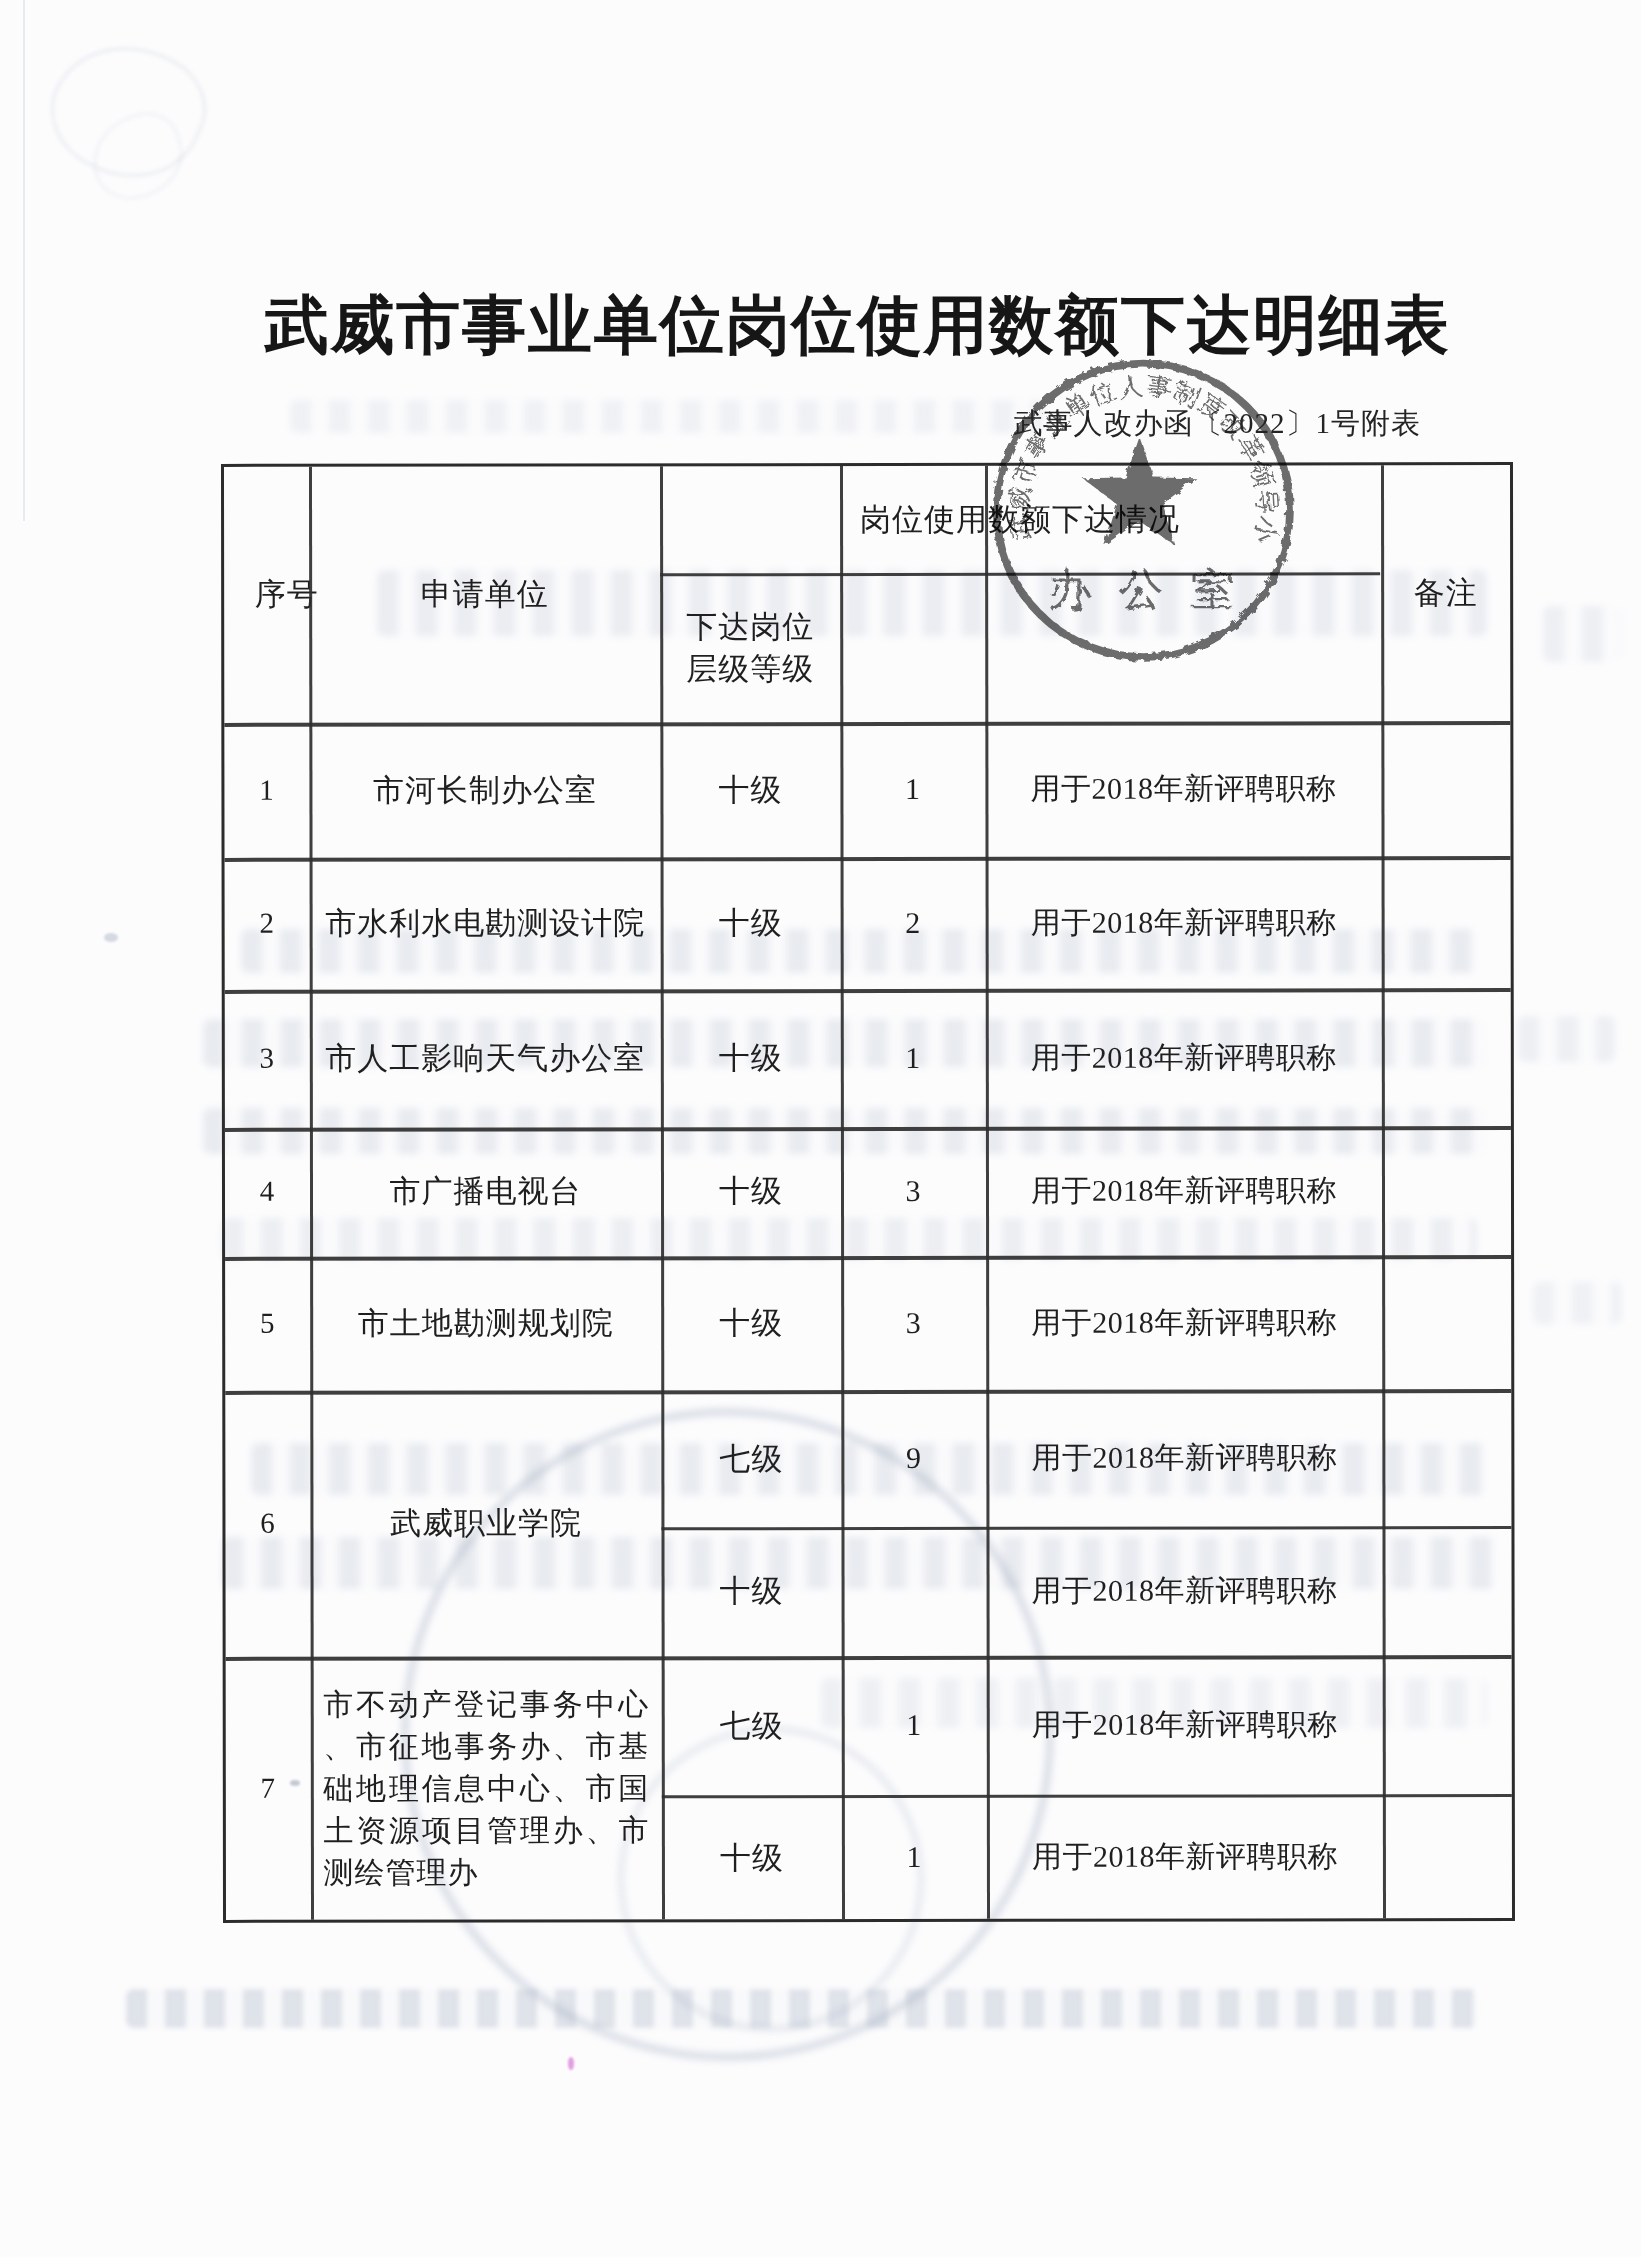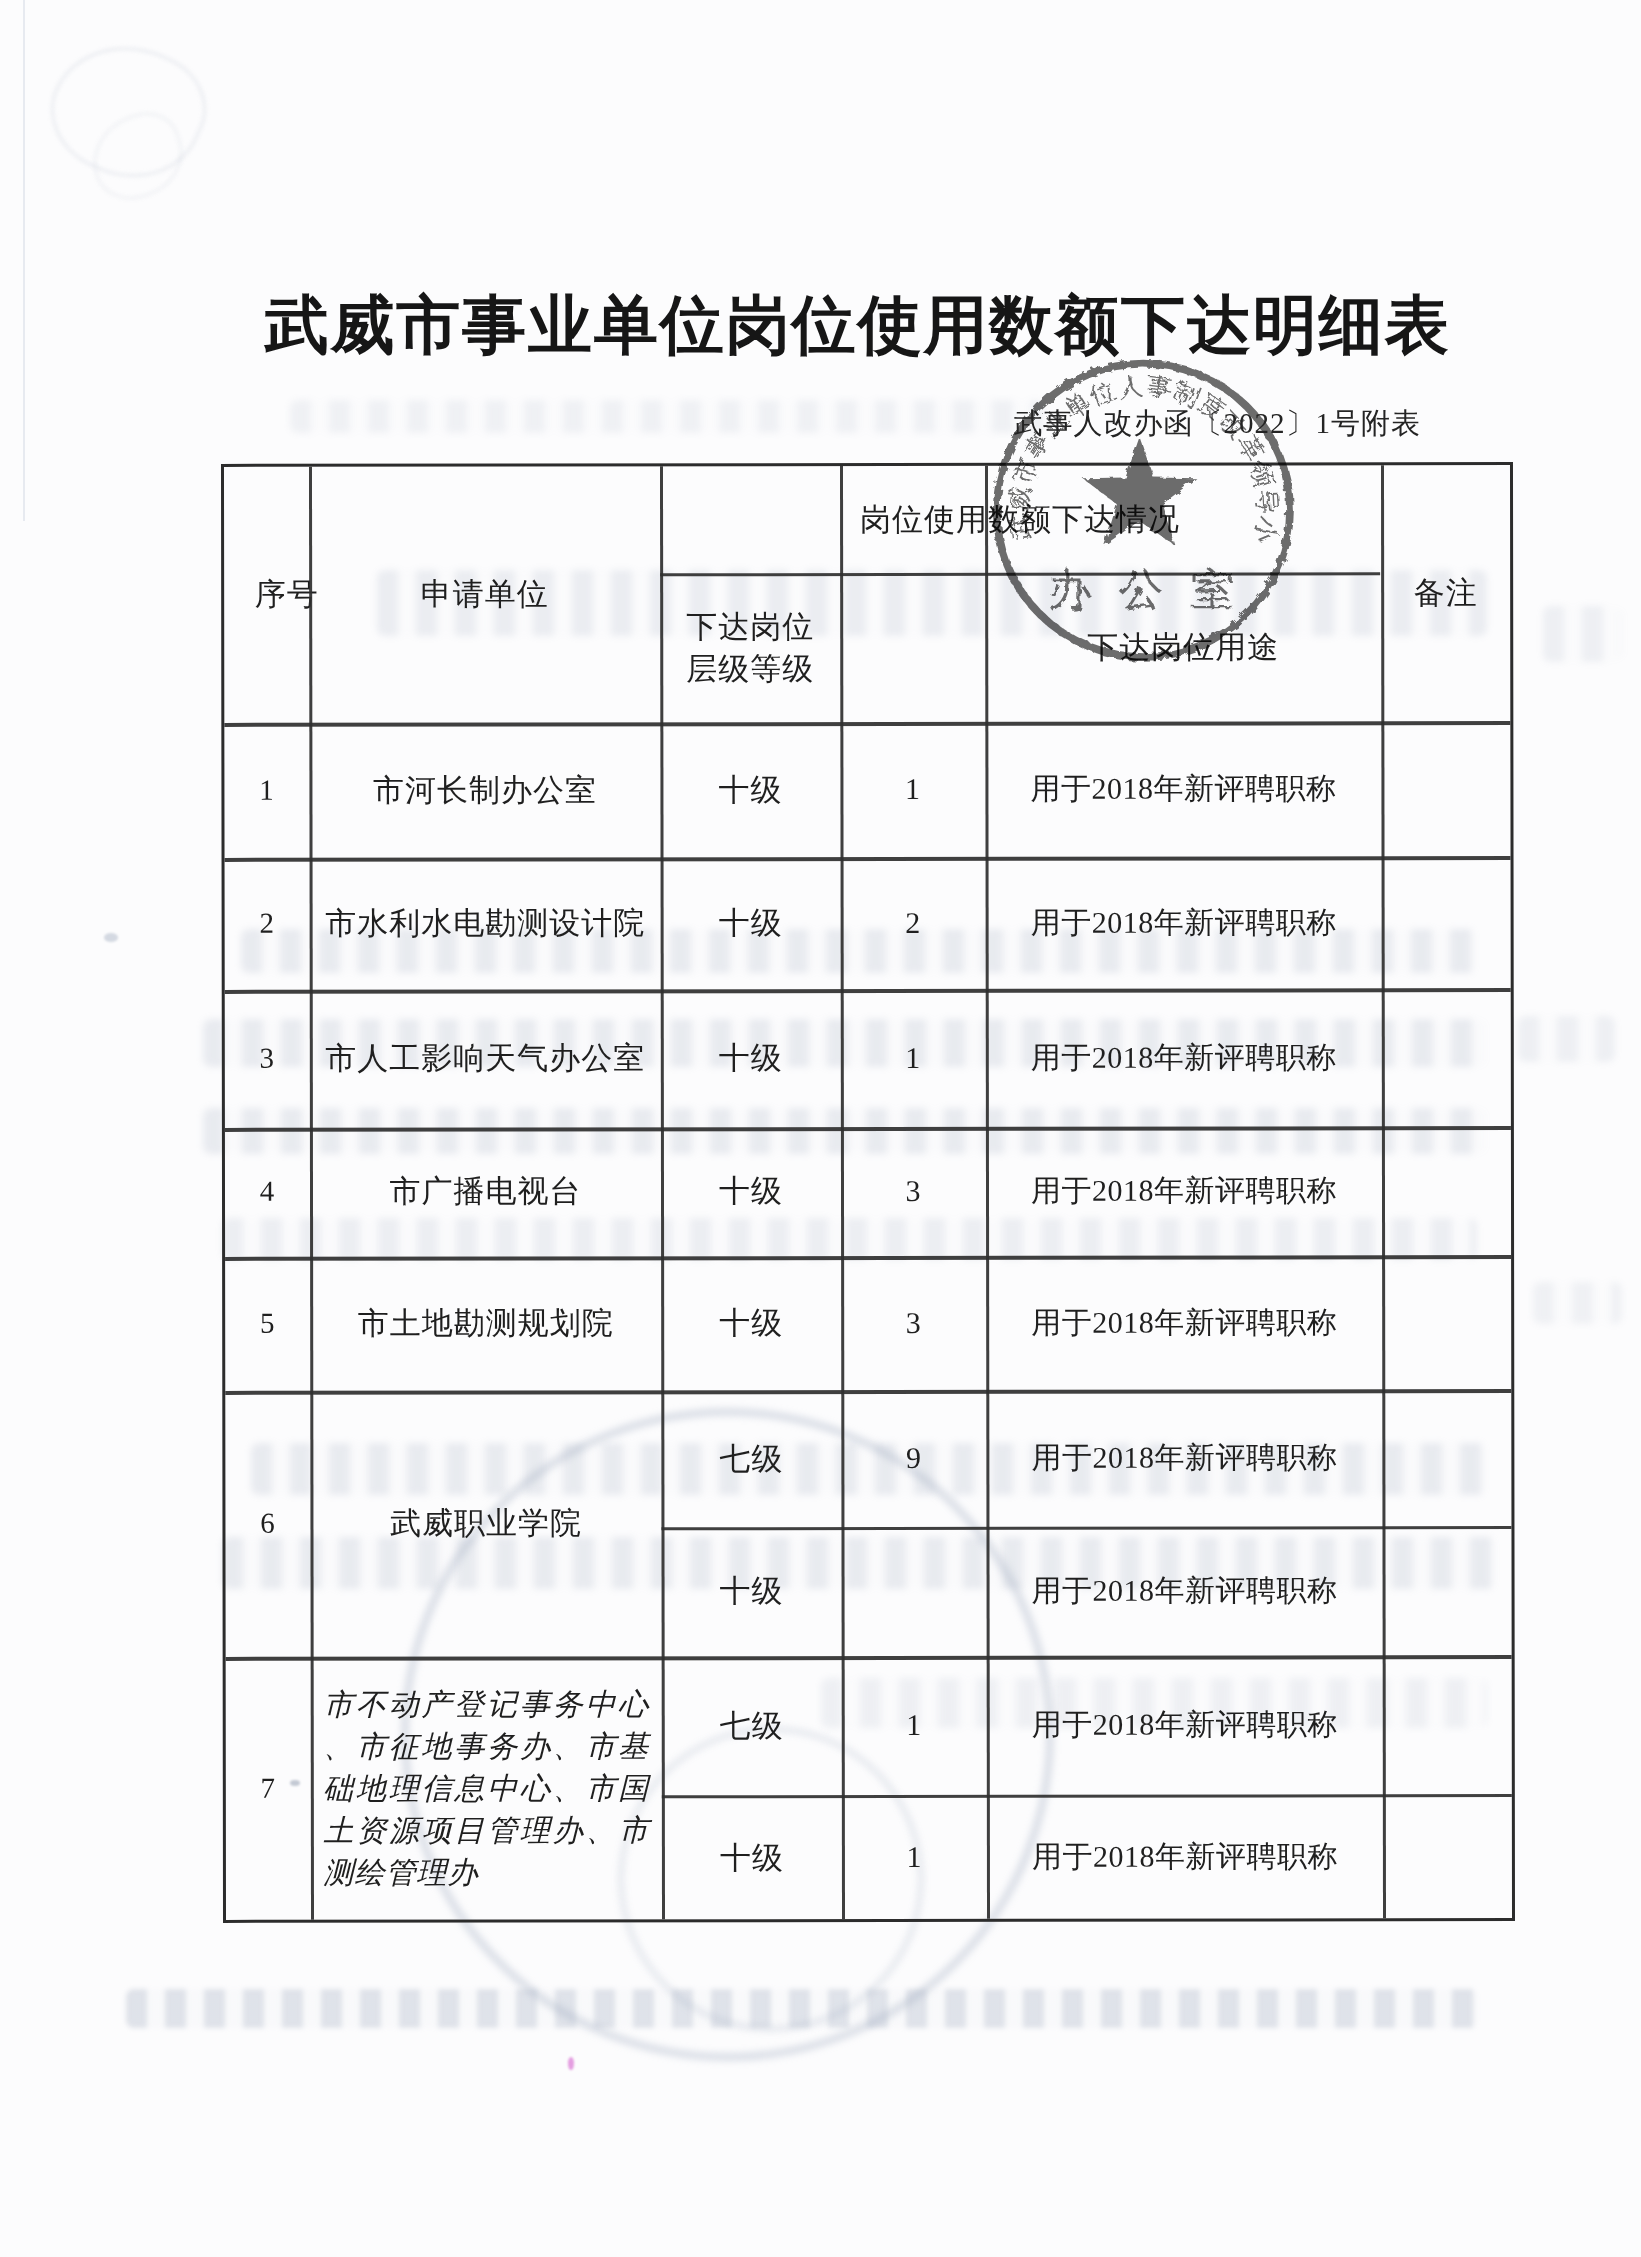--- a/index.html
+++ b/index.html
@@ -95,7 +95,6 @@
   <div class="cell h-level" style="left:436px;top:107px;width:180px;height:149px;">
       <span class="inner2">下达岗位层级等级</span>
     </div>
-  <div class="cell" style="left:761px;top:107px;width:396px;height:149px;">下达岗位用途</div>
   <div class="cell" style="left:1157px;top:0;width:129px;height:256px;">备注</div>
 
 <div class="tline" style="left: 85px; top: 0px; width: 2.9px; height: 1453px;"></div>

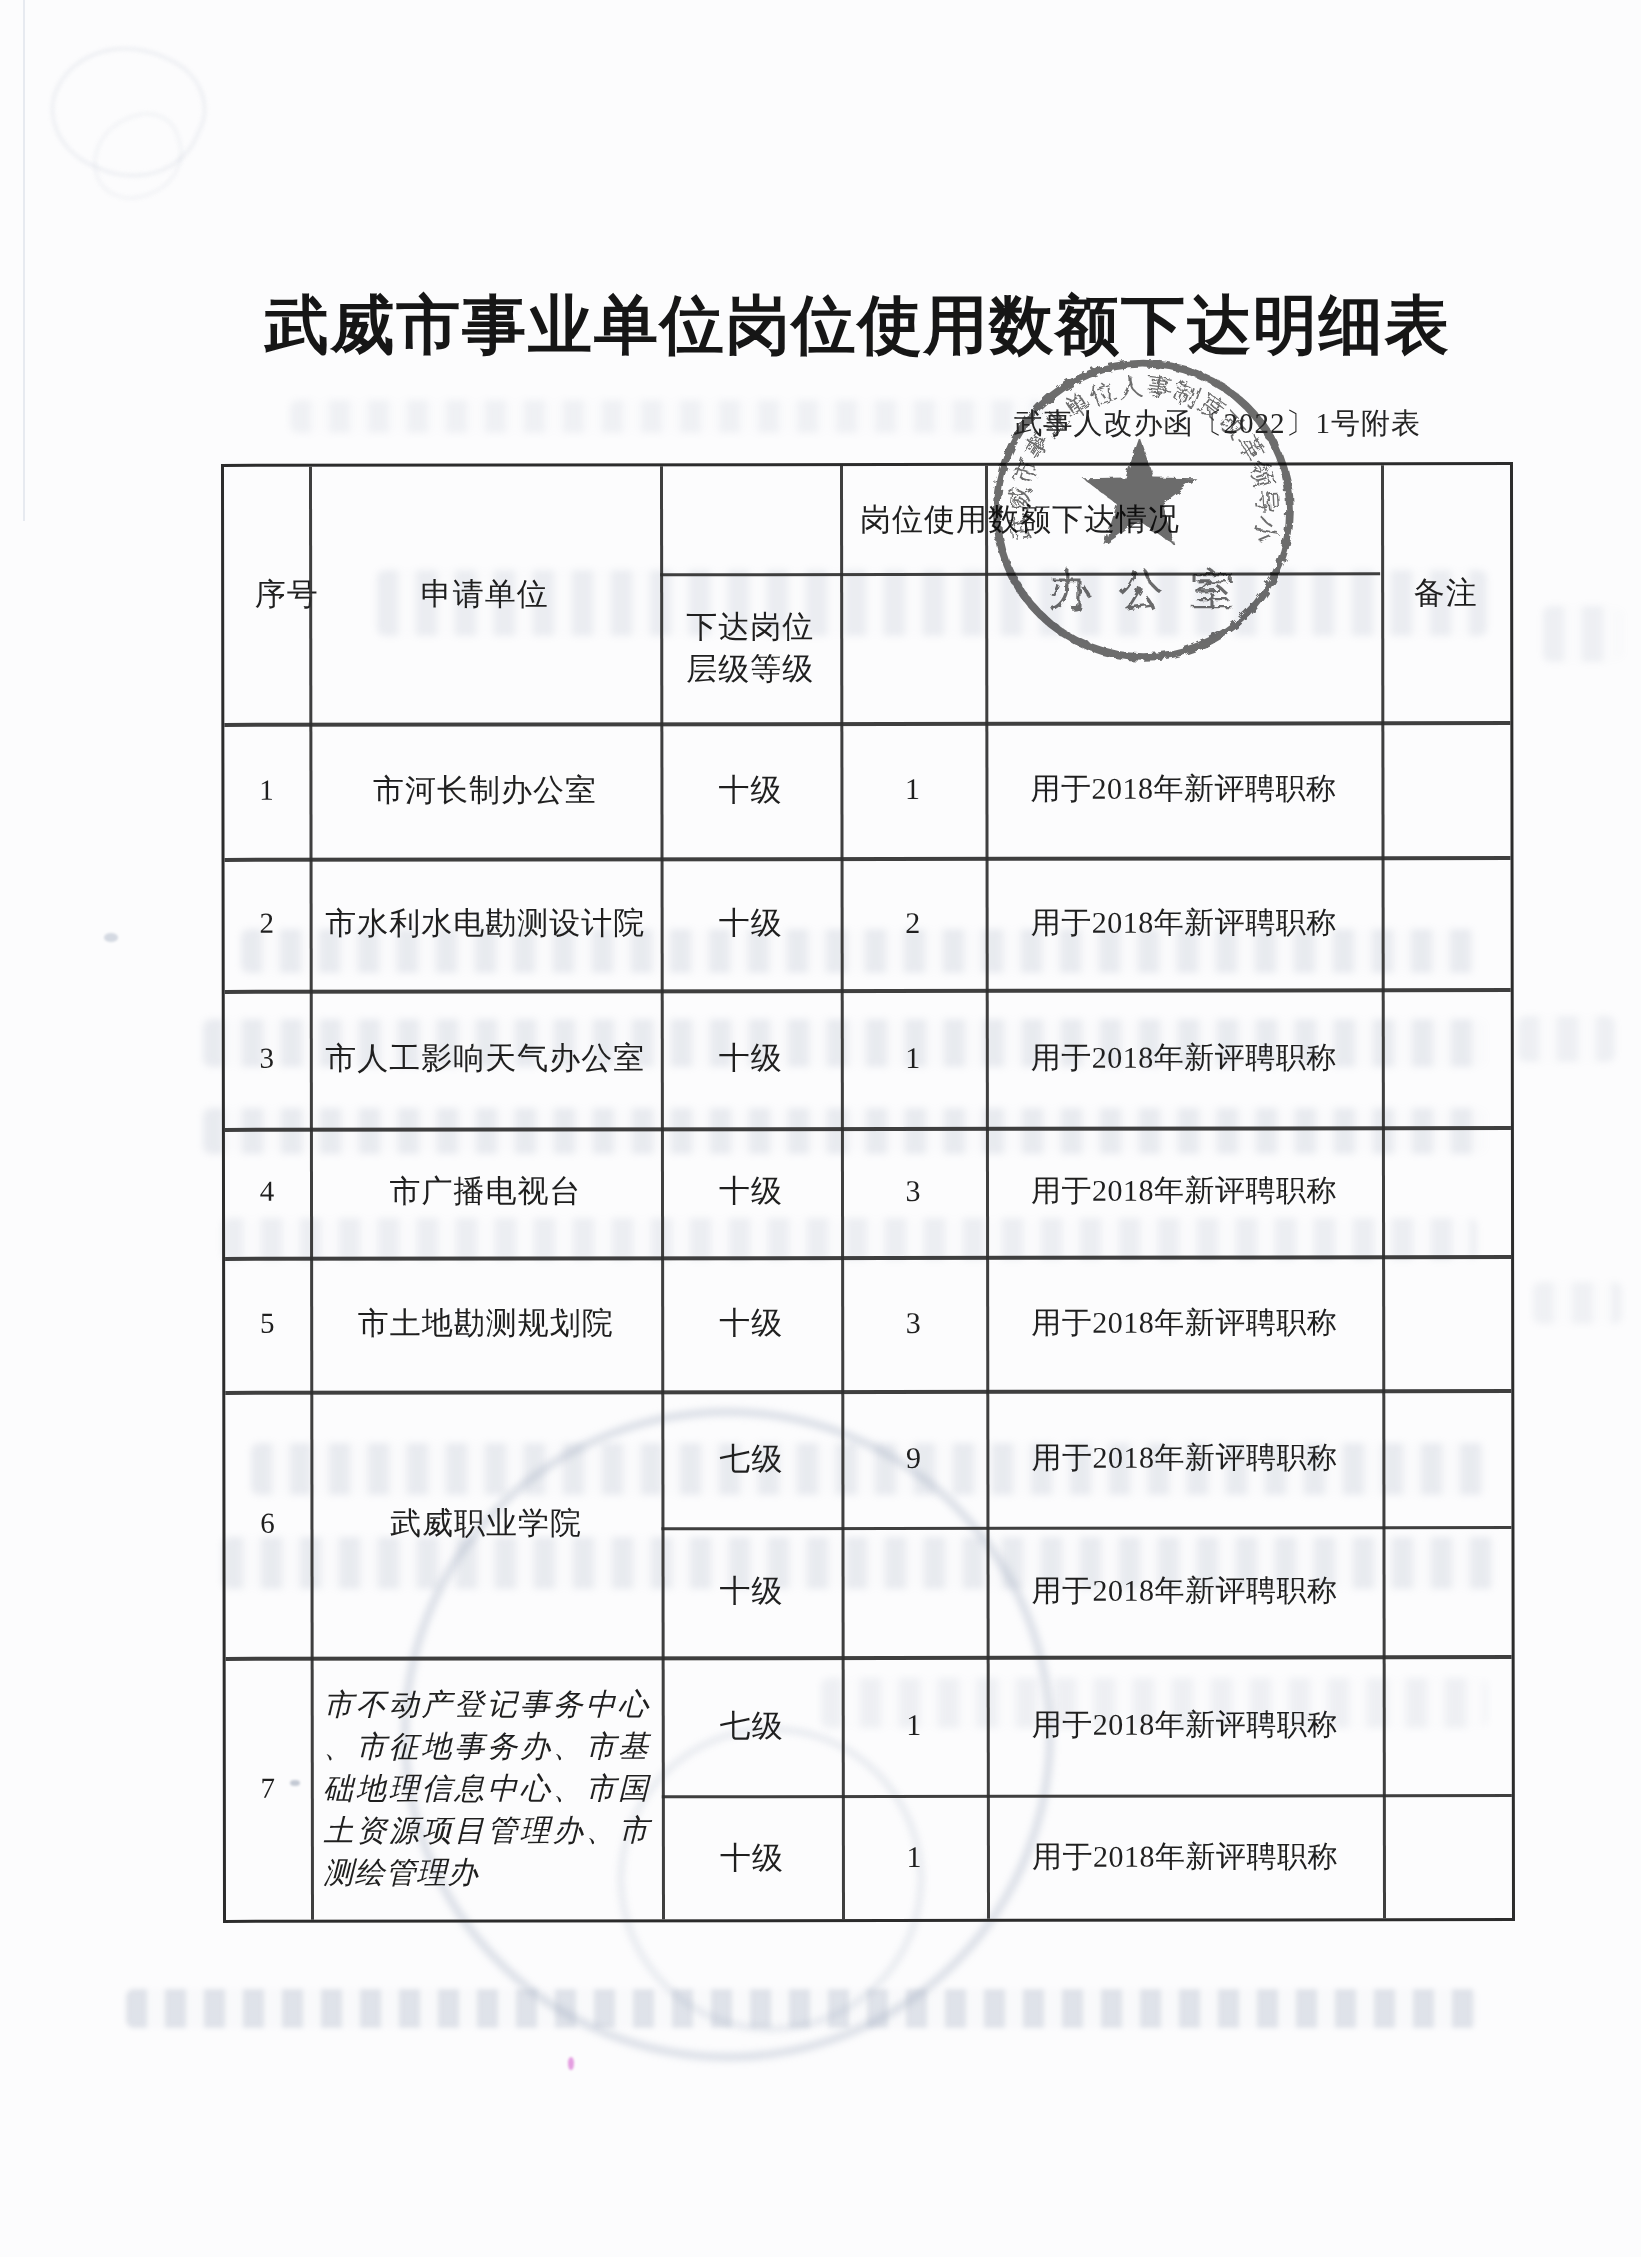--- a/index.html
+++ b/index.html
@@ -36,7 +36,7 @@
   .cell.purpose{font-size:30px;letter-spacing:0.5px;}
   .cell.justify{
     text-align:justify;text-justify:inter-character;
-    justify-content:center;font-style:italic;
+    justify-content:center;
   }
   .cell.justify .inner{
     display:inline-block;width:326px;line-height:42px;font-size:30px;

